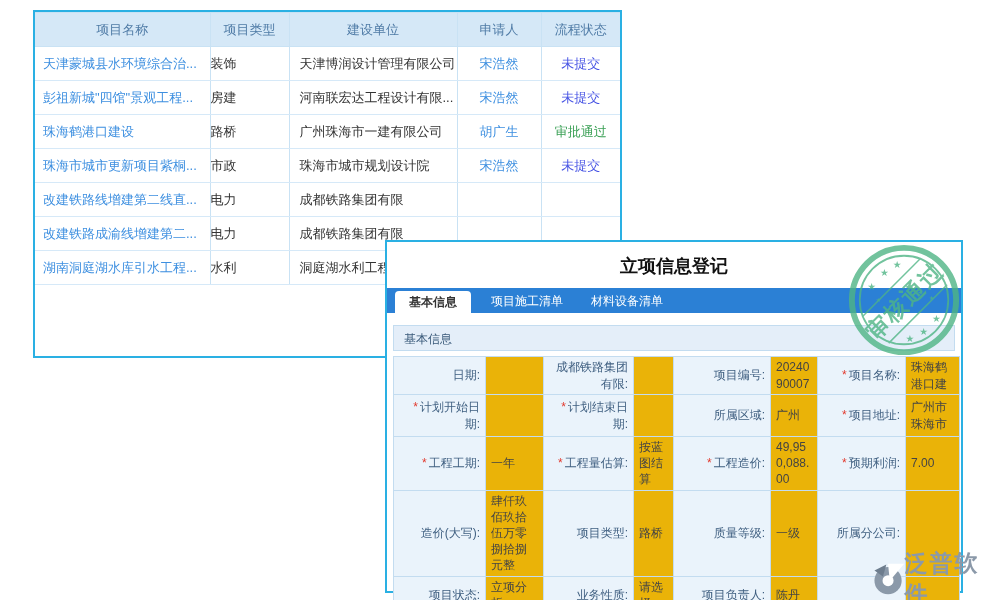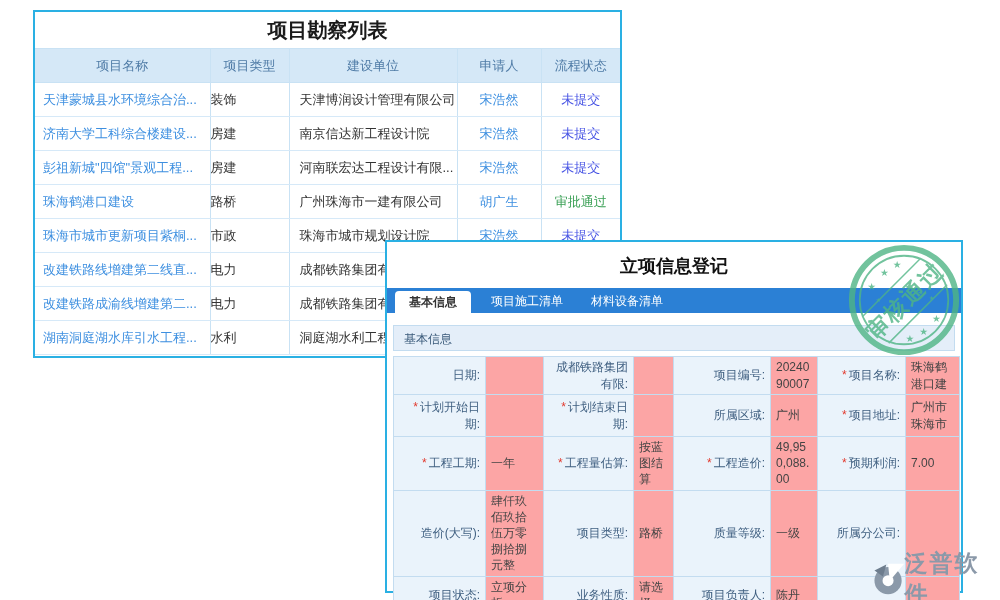--- a/index.html
+++ b/index.html
@@ -60,7 +60,6 @@
 <body>
 
 <div class="window" id="list-win">
-  <div id="list-title">项目勘察列表</div>
   <table id="list-table">
     <colgroup>
         <col style="width:175px">

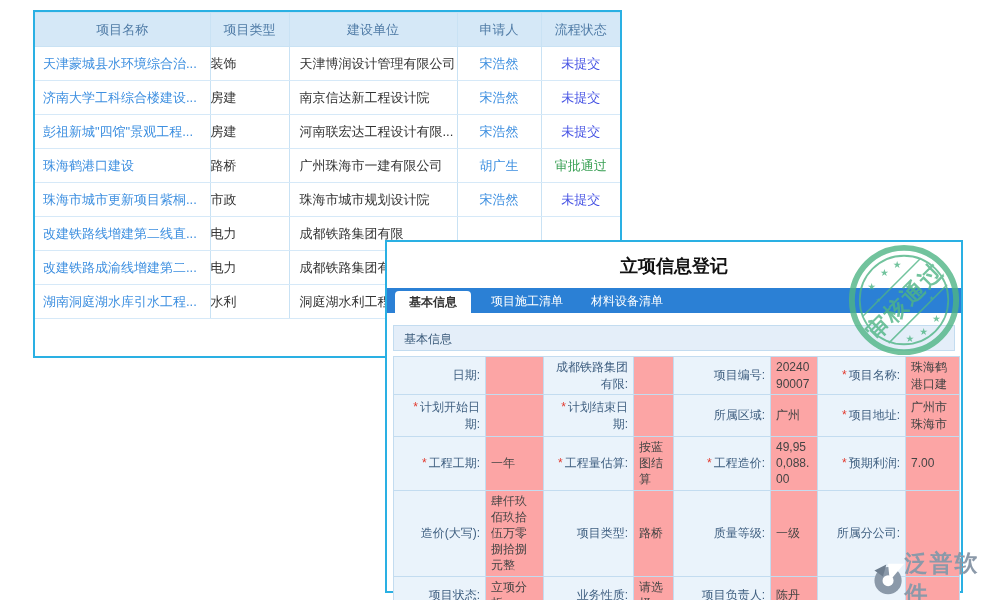--- a/index.html
+++ b/index.html
@@ -82,13 +82,6 @@
         <td class="c-name">天津蒙城县水环境综合治...</td>
         <td class="c-type">装饰</td>
         <td class="c-unit">天津博润设计管理有限公司</td>
-        <td class="c-app">宋浩然</td>
-        <td class="c-status st-pending">未提交</td>
-      </tr>
-      <tr>
-        <td class="c-name">济南大学工科综合楼建设...</td>
-        <td class="c-type">房建</td>
-        <td class="c-unit">南京信达新工程设计院</td>
         <td class="c-app">宋浩然</td>
         <td class="c-status st-pending">未提交</td>
       </tr>

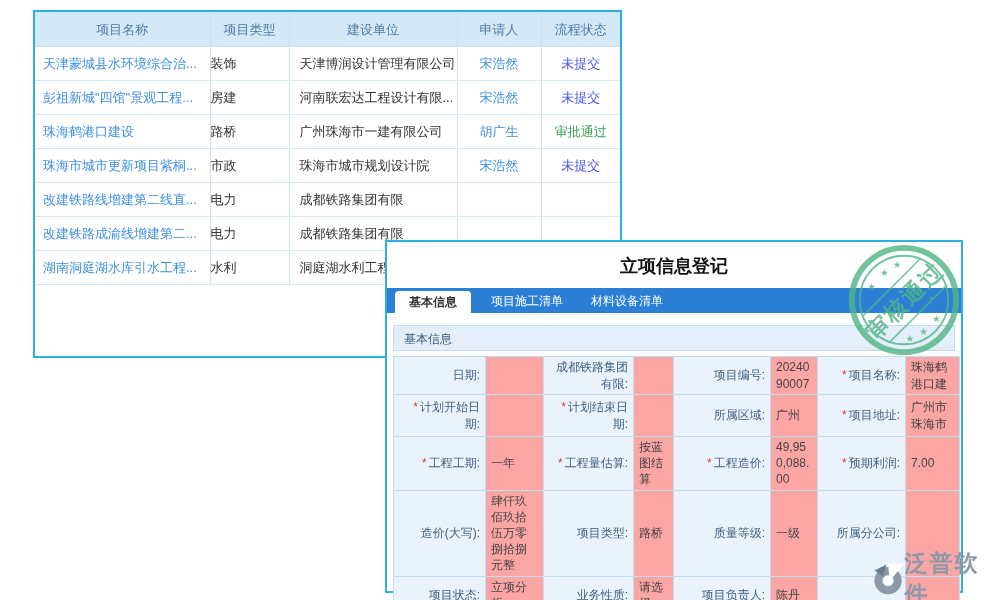--- a/index.html
+++ b/index.html
@@ -41,7 +41,7 @@
   #form-table td { border:1px solid #c3dcf0; vertical-align:middle; padding:2px 5px;
                    line-height:1.35; word-break:break-all; }
   td.lbl { background:#eaf3fb; text-align:right; color:#3f5f80; }
-  td.val { background:#fca5a5; text-align:left; color:#444; }
+  td.val { background:#eab308; text-align:left; color:#444; }
   .req { display:none; }
   td.required .req { display:inline; color:#e23a2e; margin-right:2px; }
   tr.r1 td{height:38px} tr.r2 td{height:42px} tr.r3 td{height:38px}

